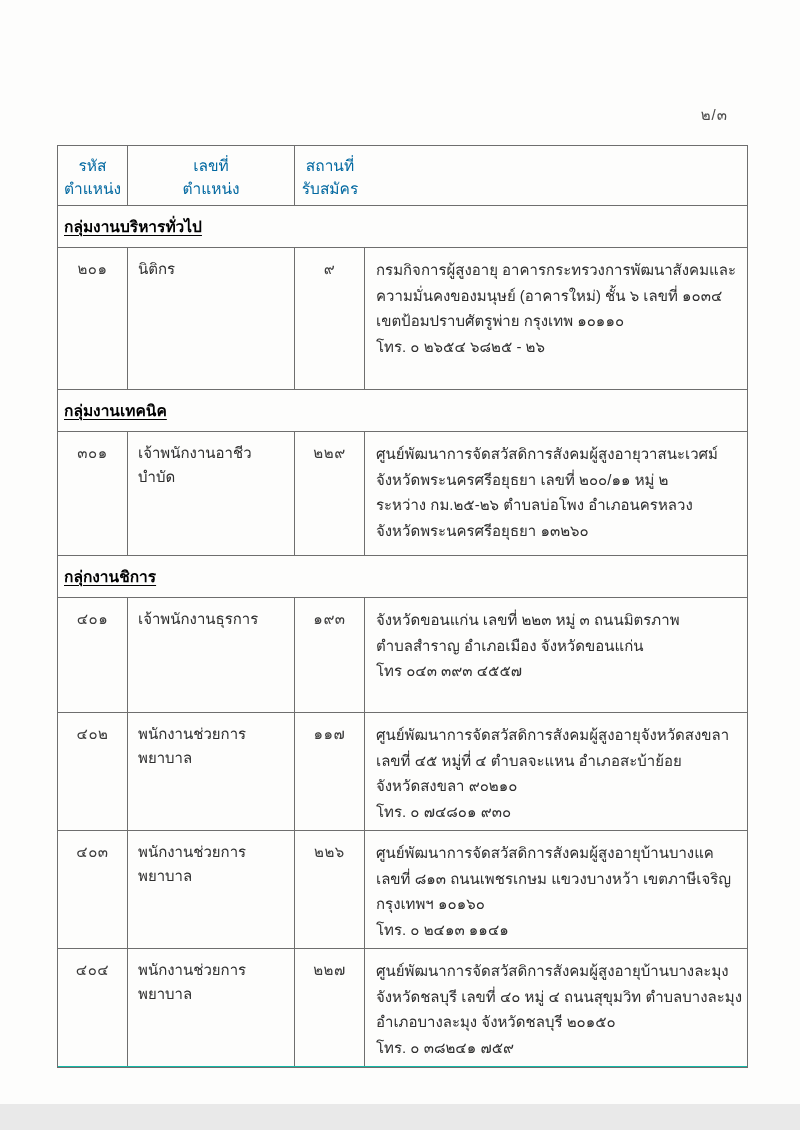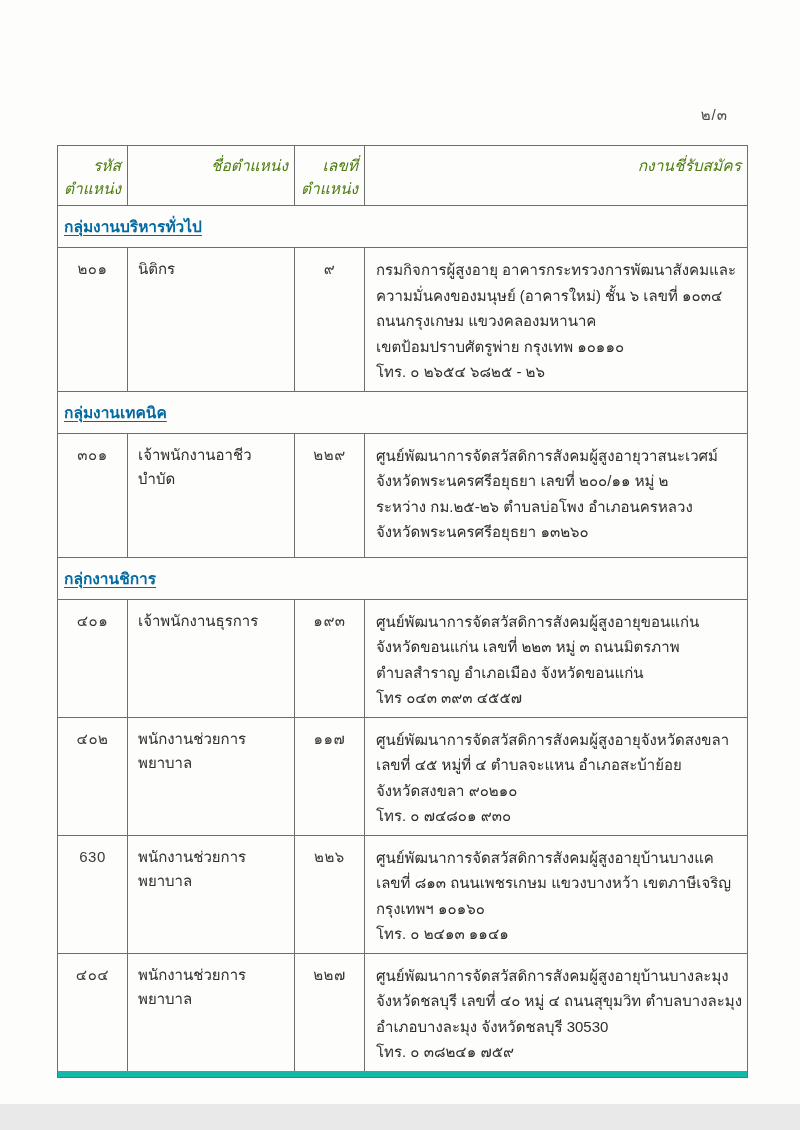--- a/index.html
+++ b/index.html
@@ -45,12 +45,11 @@
   .cell:last-child { border-right: none; }
   .header-row { height: 60px; }
   .header-row .cell {
-    text-align: right;
+    text-align: center;
     padding-top: 8px;
     font-size: 15.5px;
     line-height: 23px;
-    color: #4d7c0f;
-    font-style: italic;
+    color: #0369a1;
   }
   .section-row {
     height: 42px;

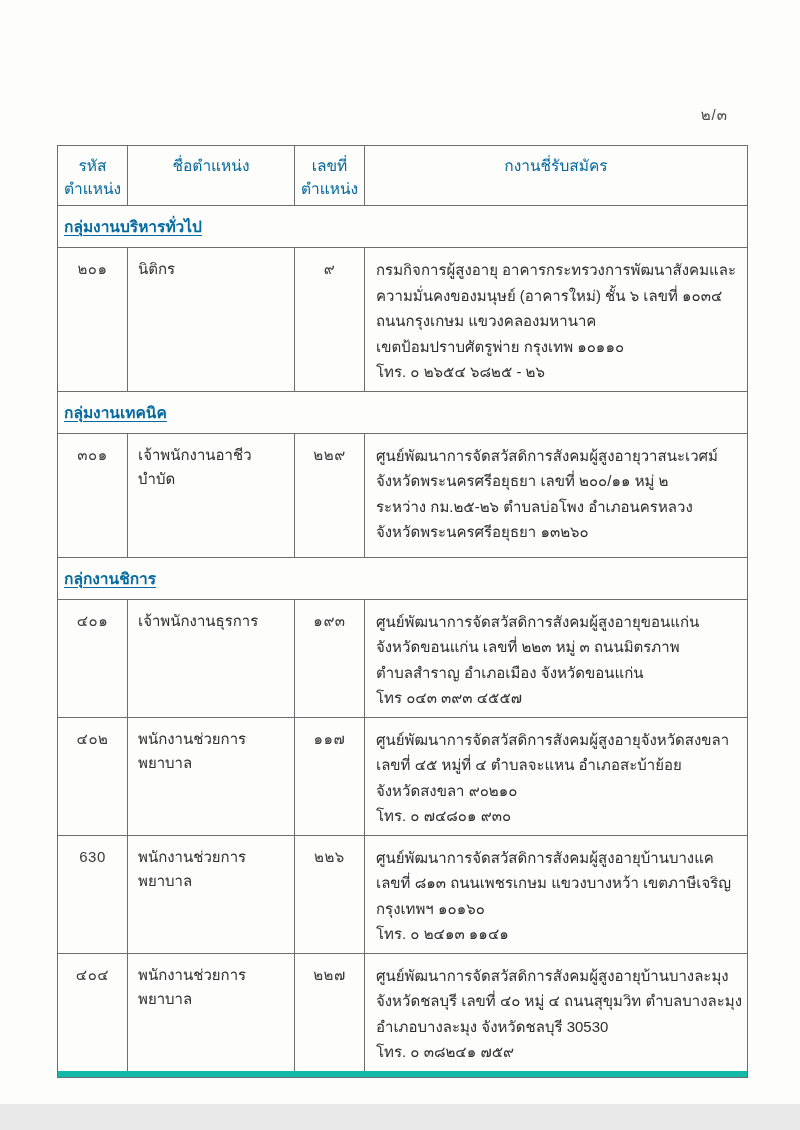--- a/index.html
+++ b/index.html
@@ -93,9 +93,6 @@
       <div class="cell">
         <div>รหัส</div>
         <div>ตำแหน่ง</div>
-      </div>
-      <div class="cell">
-        <div>ชื่อตำแหน่ง</div>
       </div>
       <div class="cell">
         <div>เลขที่</div>

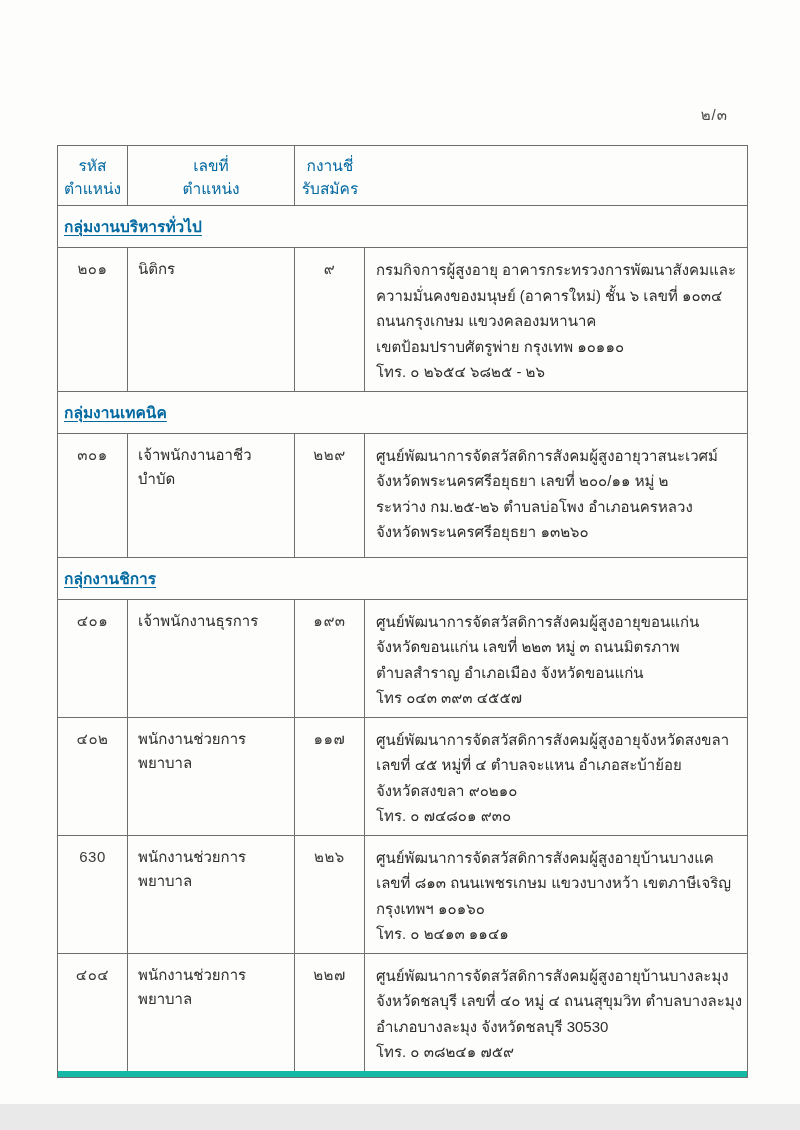--- a/index.html
+++ b/index.html
@@ -99,7 +99,7 @@
         <div>ตำแหน่ง</div>
       </div>
       <div class="cell">
-        <div>กงานชี่รับสมัคร</div>
+        <div>สถานที่รับสมัคร</div>
       </div>
     </div>
 

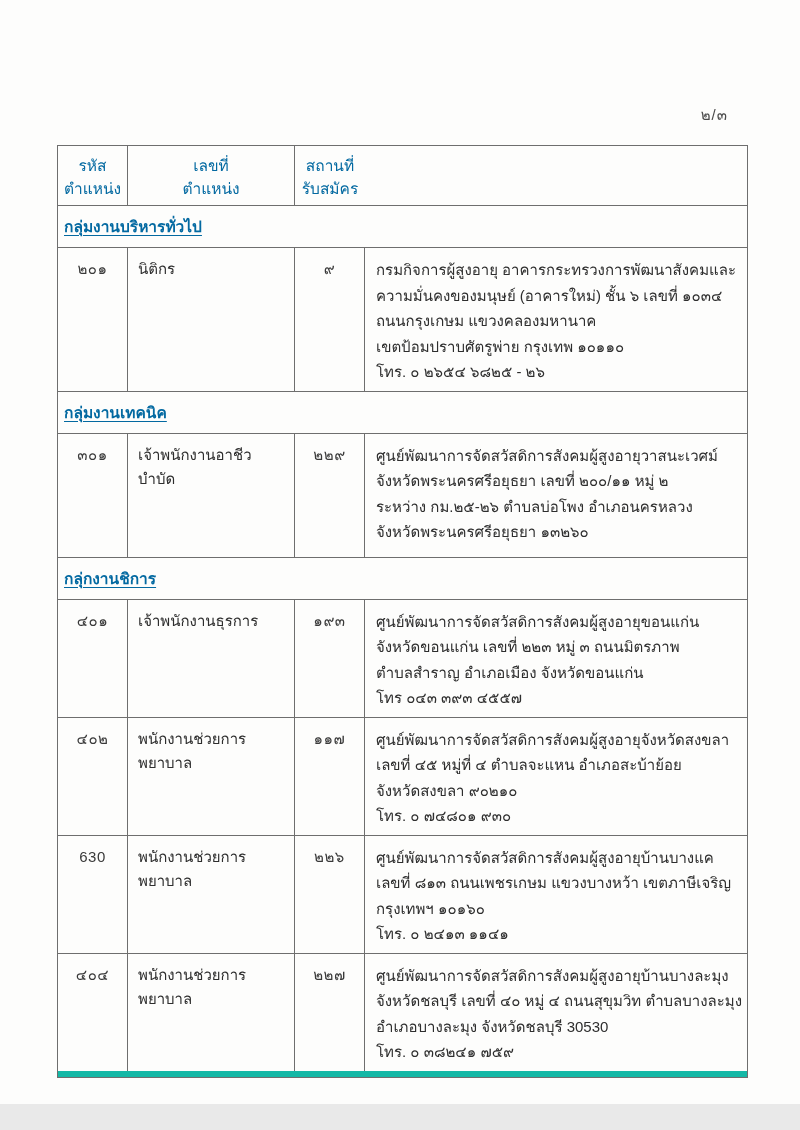--- a/index.html
+++ b/index.html
@@ -61,7 +61,7 @@
   .section-title {
     font-size: 15.5px;
     font-weight: bold;
-    color: #0369a1;
+    color: #000000;
     text-decoration: underline;
     text-underline-offset: 3px;
   }

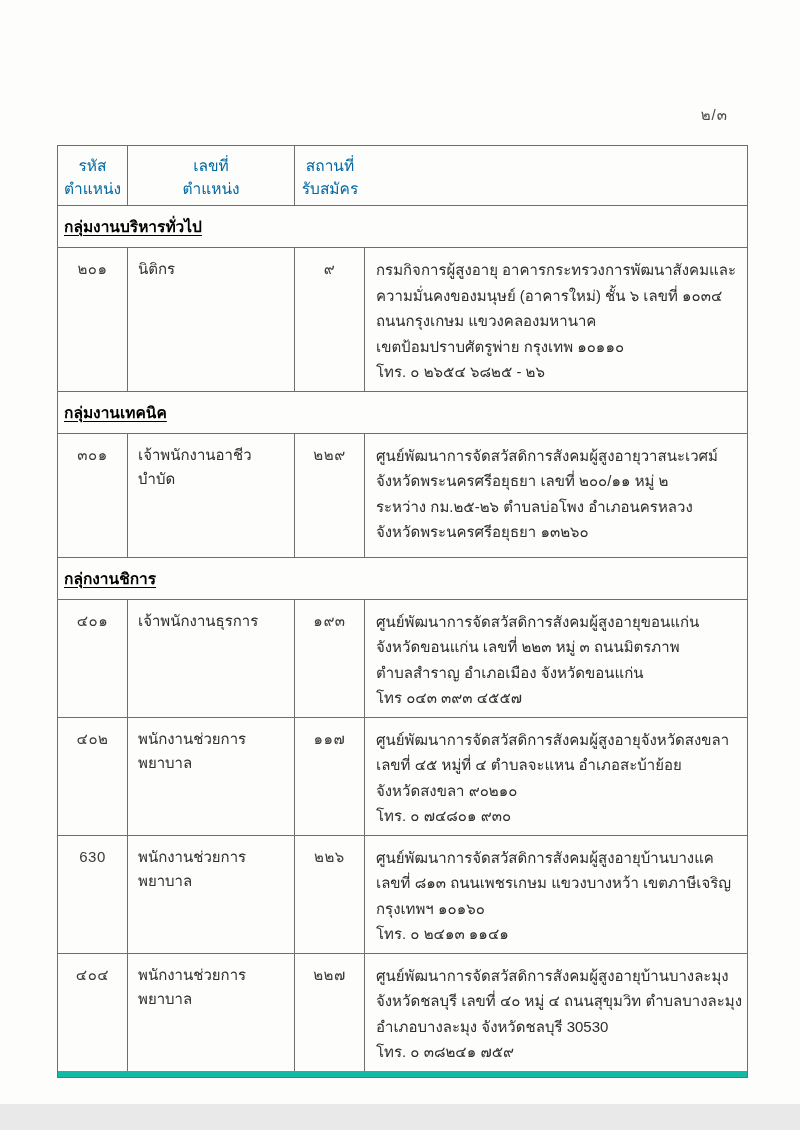--- a/index.html
+++ b/index.html
@@ -114,7 +114,6 @@
       <div class="cell loc">
         <div class="loc-line">กรมกิจการผู้สูงอายุ อาคารกระทรวงการพัฒนาสังคมและ</div>
         <div class="loc-line">ความมั่นคงของมนุษย์ (อาคารใหม่) ชั้น ๖ เลขที่ ๑๐๓๔</div>
-        <div class="loc-line">ถนนกรุงเกษม แขวงคลองมหานาค</div>
         <div class="loc-line">เขตป้อมปราบศัตรูพ่าย กรุงเทพ ๑๐๑๑๐</div>
         <div class="loc-line">โทร. ๐ ๒๖๕๔ ๖๘๒๕ - ๒๖</div>
       </div>

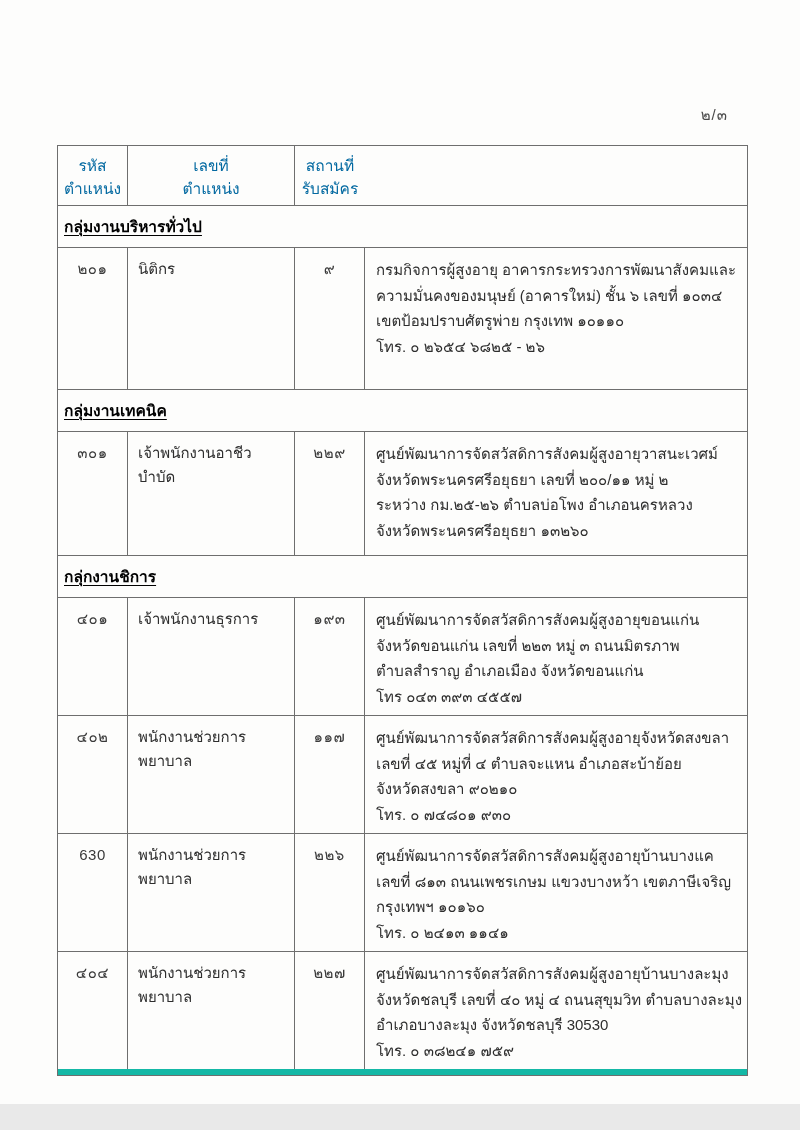--- a/index.html
+++ b/index.html
@@ -144,7 +144,6 @@
       <div class="cell name">เจ้าพนักงานธุรการ</div>
       <div class="cell posnum">๑๙๓</div>
       <div class="cell loc">
-        <div class="loc-line">ศูนย์พัฒนาการจัดสวัสดิการสังคมผู้สูงอายุขอนแก่น</div>
         <div class="loc-line">จังหวัดขอนแก่น เลขที่ ๒๒๓ หมู่ ๓ ถนนมิตรภาพ</div>
         <div class="loc-line">ตำบลสำราญ อำเภอเมือง จังหวัดขอนแก่น</div>
         <div class="loc-line">โทร ๐๔๓ ๓๙๓ ๔๕๕๗</div>

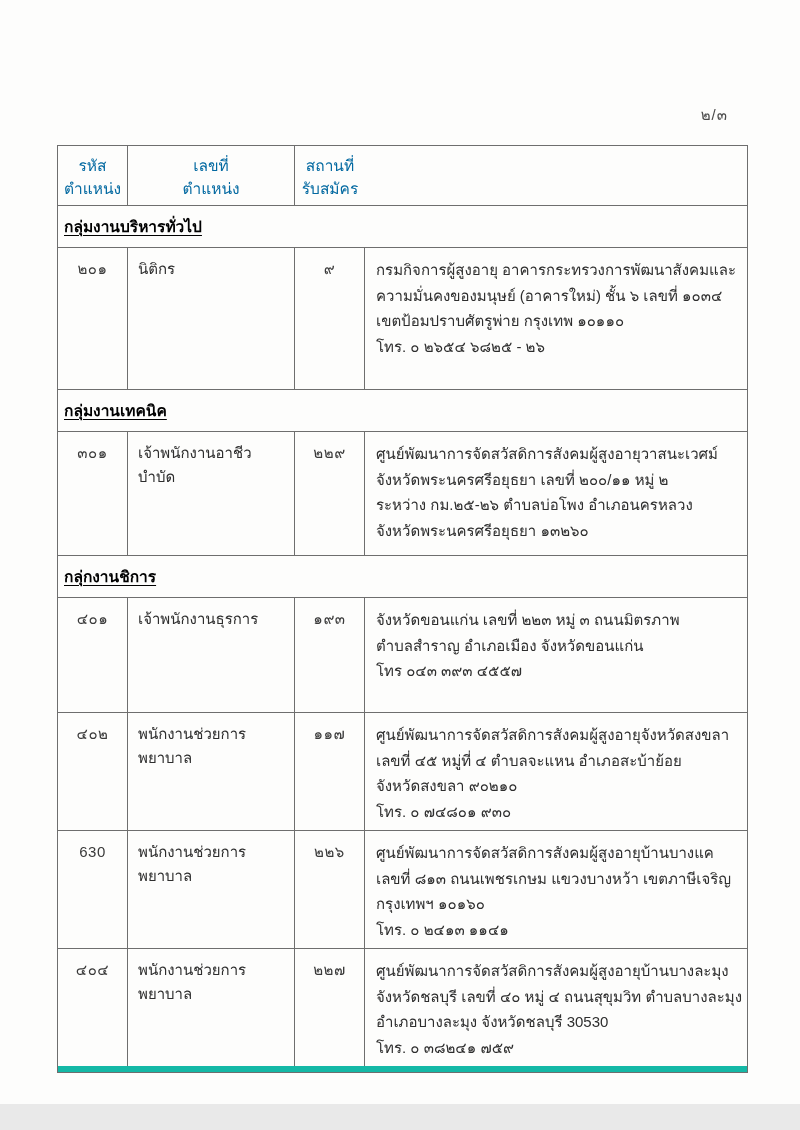--- a/index.html
+++ b/index.html
@@ -163,7 +163,7 @@
     </div>
 
     <div class="row data-row r-403">
-      <div class="cell code">630</div>
+      <div class="cell code">๔๐๓</div>
       <div class="cell name">พนักงานช่วยการพยาบาล</div>
       <div class="cell posnum">๒๒๖</div>
       <div class="cell loc">

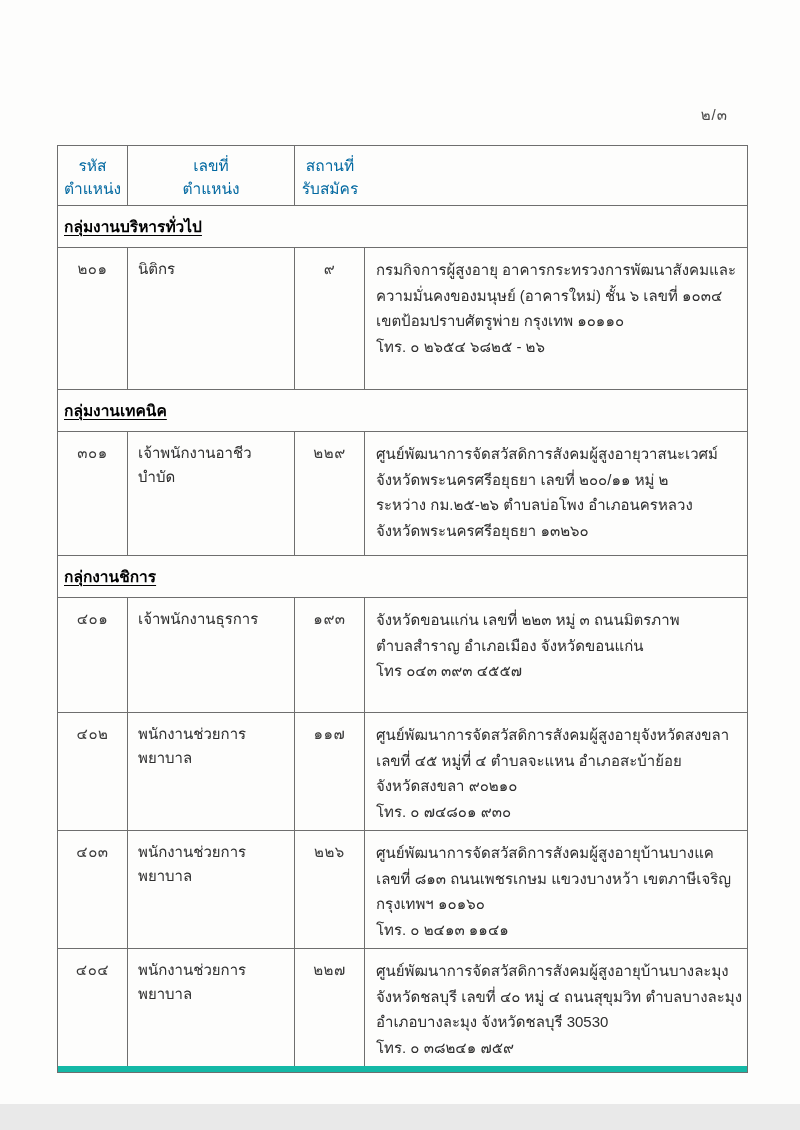--- a/index.html
+++ b/index.html
@@ -35,7 +35,7 @@
     grid-template-columns: 70px 167px 70px 1fr;
     border-bottom: 1px solid #6e6e6e;
   }
-  .row:last-child { border-bottom: 6px solid #14b8a6; }
+  .row:last-child { border-bottom: 1px solid #14b8a6; }
   .cell {
     border-right: 1px solid #6e6e6e;
     font-size: 15px;

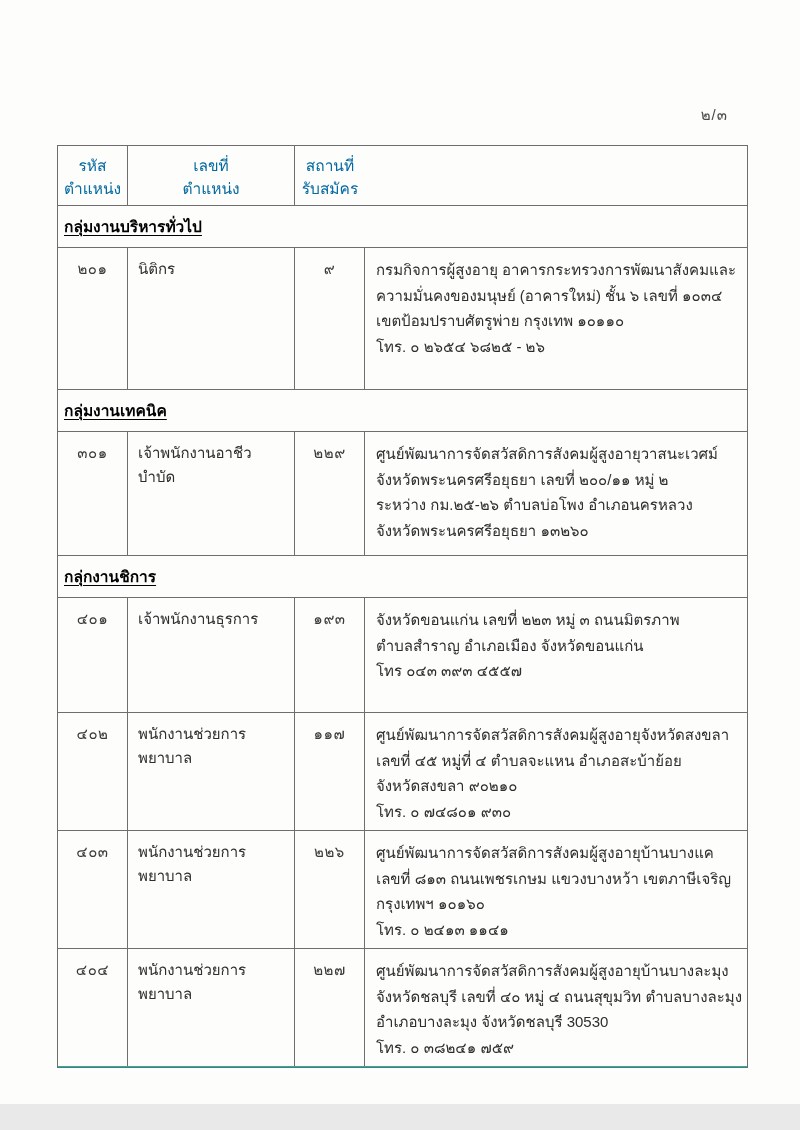--- a/index.html
+++ b/index.html
@@ -181,7 +181,7 @@
       <div class="cell loc">
         <div class="loc-line">ศูนย์พัฒนาการจัดสวัสดิการสังคมผู้สูงอายุบ้านบางละมุง</div>
         <div class="loc-line">จังหวัดชลบุรี เลขที่ ๔๐  หมู่ ๔  ถนนสุขุมวิท ตำบลบางละมุง</div>
-        <div class="loc-line">อำเภอบางละมุง จังหวัดชลบุรี 30530</div>
+        <div class="loc-line">อำเภอบางละมุง จังหวัดชลบุรี ๒๐๑๕๐</div>
         <div class="loc-line">โทร. ๐ ๓๘๒๔๑ ๗๕๙</div>
       </div>
     </div>

